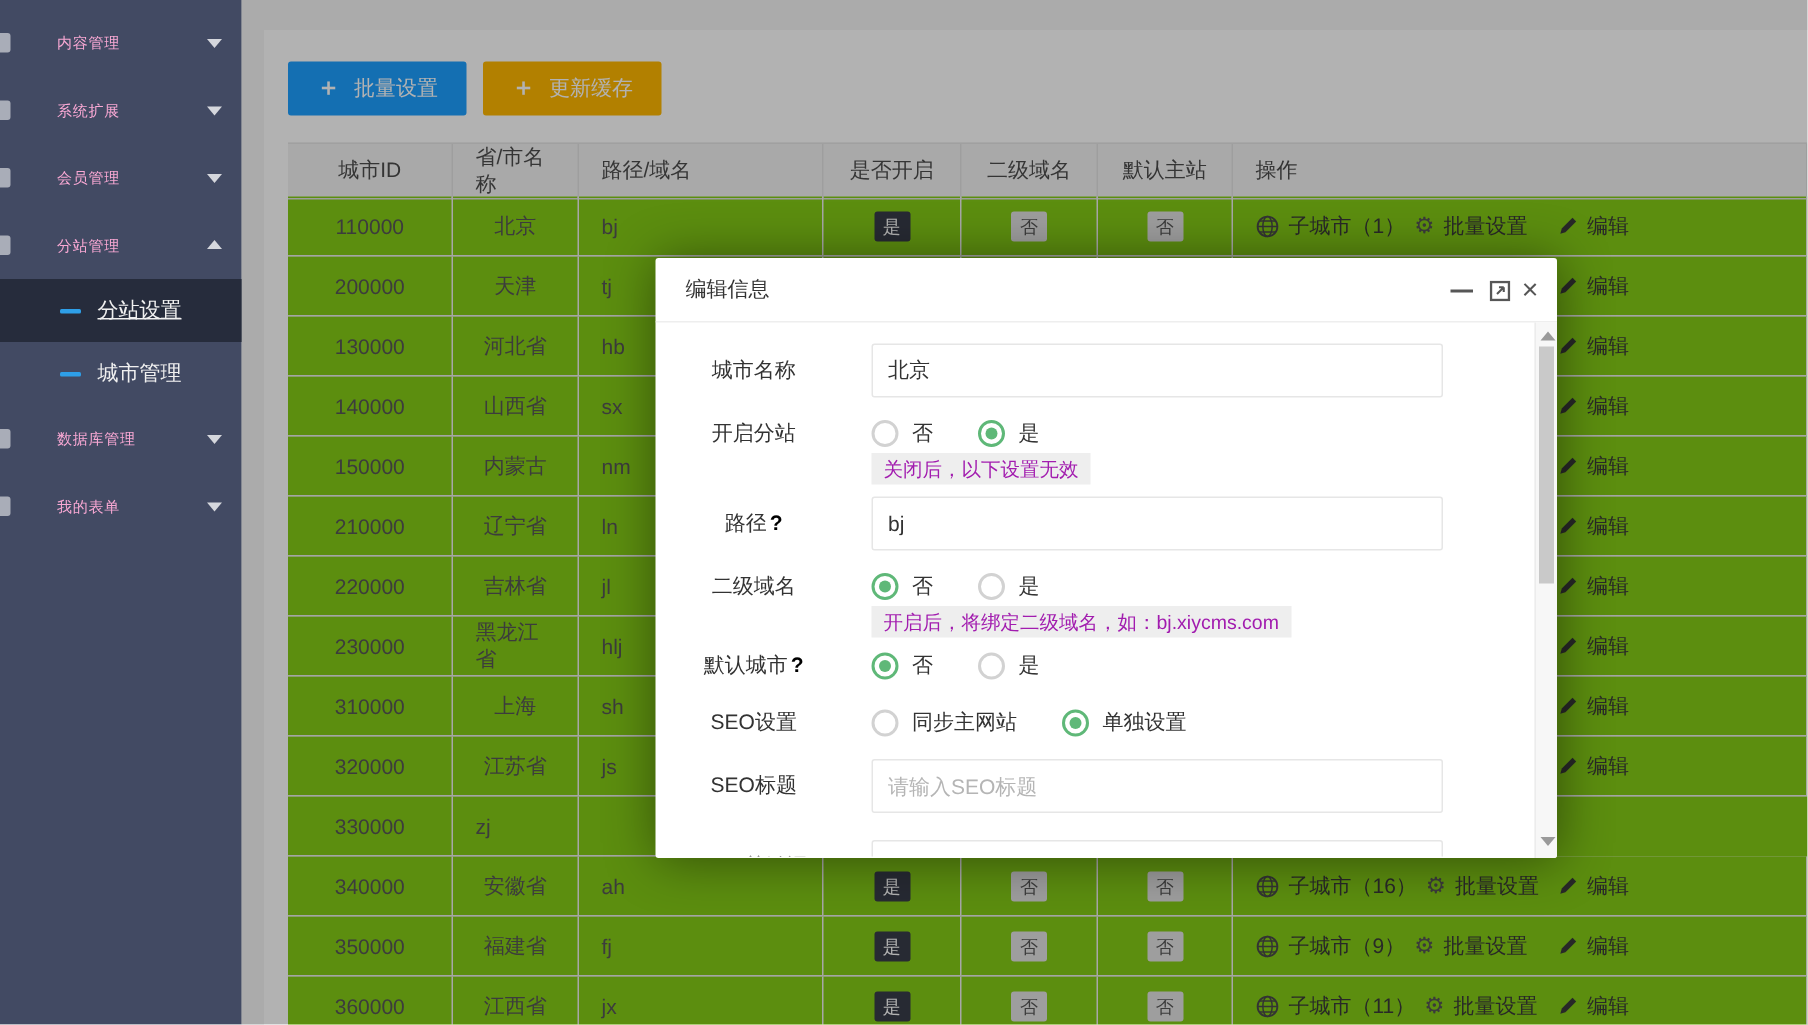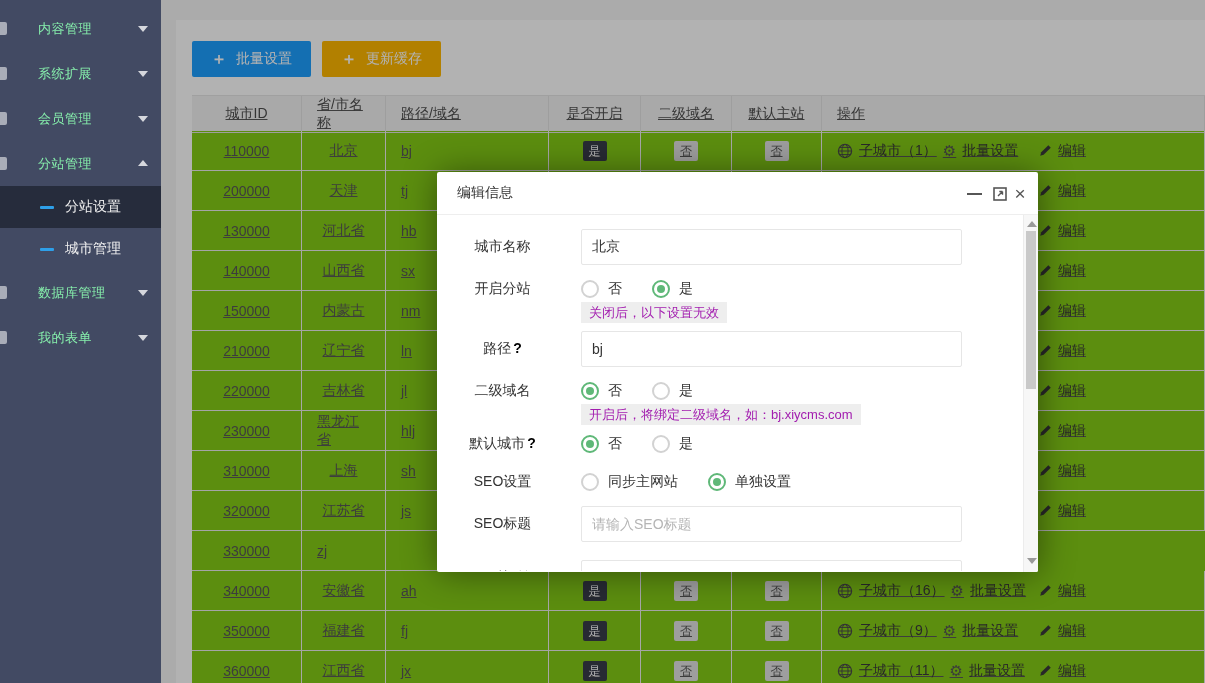--- a/index.html
+++ b/index.html
@@ -11,7 +11,7 @@
   .sidebar { position:absolute; left:0; top:0; width:161px; height:683px;
     background:#424a63; z-index:5; padding-top:6px; }
   .side-item { position:relative; height:45px; display:flex; align-items:center;
-    color:#86efac; font-size:13px; cursor:pointer; }
+    color:#f9a8d4; font-size:10px; cursor:pointer; }
   .side-item .lbl { margin-left:38px; letter-spacing:.5px; }
   .icon-sliver { position:absolute; left:0; top:16px; width:7px; height:13px;
     background:rgba(255,255,255,.55); border-radius:0 2px 2px 0; }

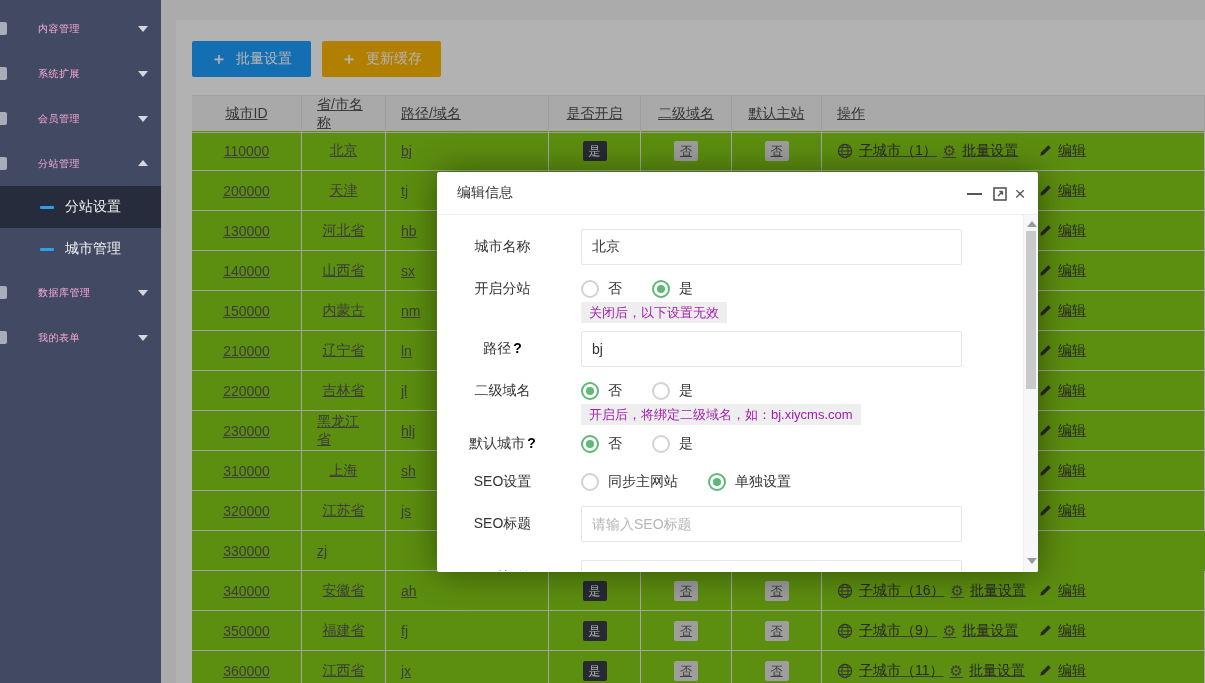--- a/index.html
+++ b/index.html
@@ -39,7 +39,7 @@
   
   .table { margin:18px 0 0 16px; font-size:14px; color:#5a5a5a; }
   .t-head, .t-row { display:grid;
-    grid-template-columns:110px 84px 163px 92px 91px 90px 1fr;text-decoration:underline; }
+    grid-template-columns:110px 84px 163px 92px 91px 90px 1fr; }
   .t-head { background:#f2f2f2; height:36px; border-top:1px solid #e6e6e6; }
   .th { display:flex; align-items:center; padding:0 15px; color:#4d4d4d;
     border-right:1px solid #e3e3e3; border-bottom:1px solid #e3e3e3; }

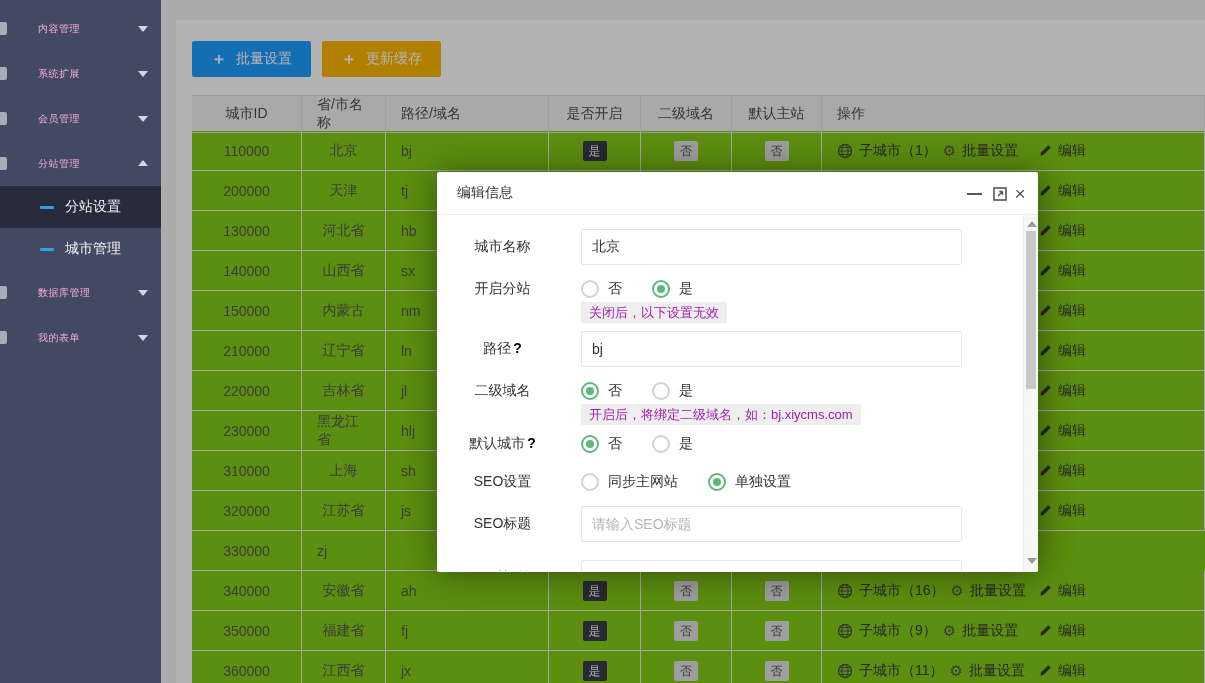--- a/index.html
+++ b/index.html
@@ -21,7 +21,7 @@
   .chev.up { border-top:none; border-bottom:6px solid rgba(255,255,255,.78); top:19px; }
   .side-sub { position:relative; height:42px; display:flex; align-items:center;
     color:#f0f0f0; font-size:14px; cursor:pointer; }
-  .side-sub.active { background:#262c3c; }
+  .side-sub.active { background:#262c3c;text-decoration:underline; }
   .dash { width:14px; height:3px; background:#2e9fe8; border-radius:1px;
     margin-left:40px; margin-right:11px; flex:none; }
 

